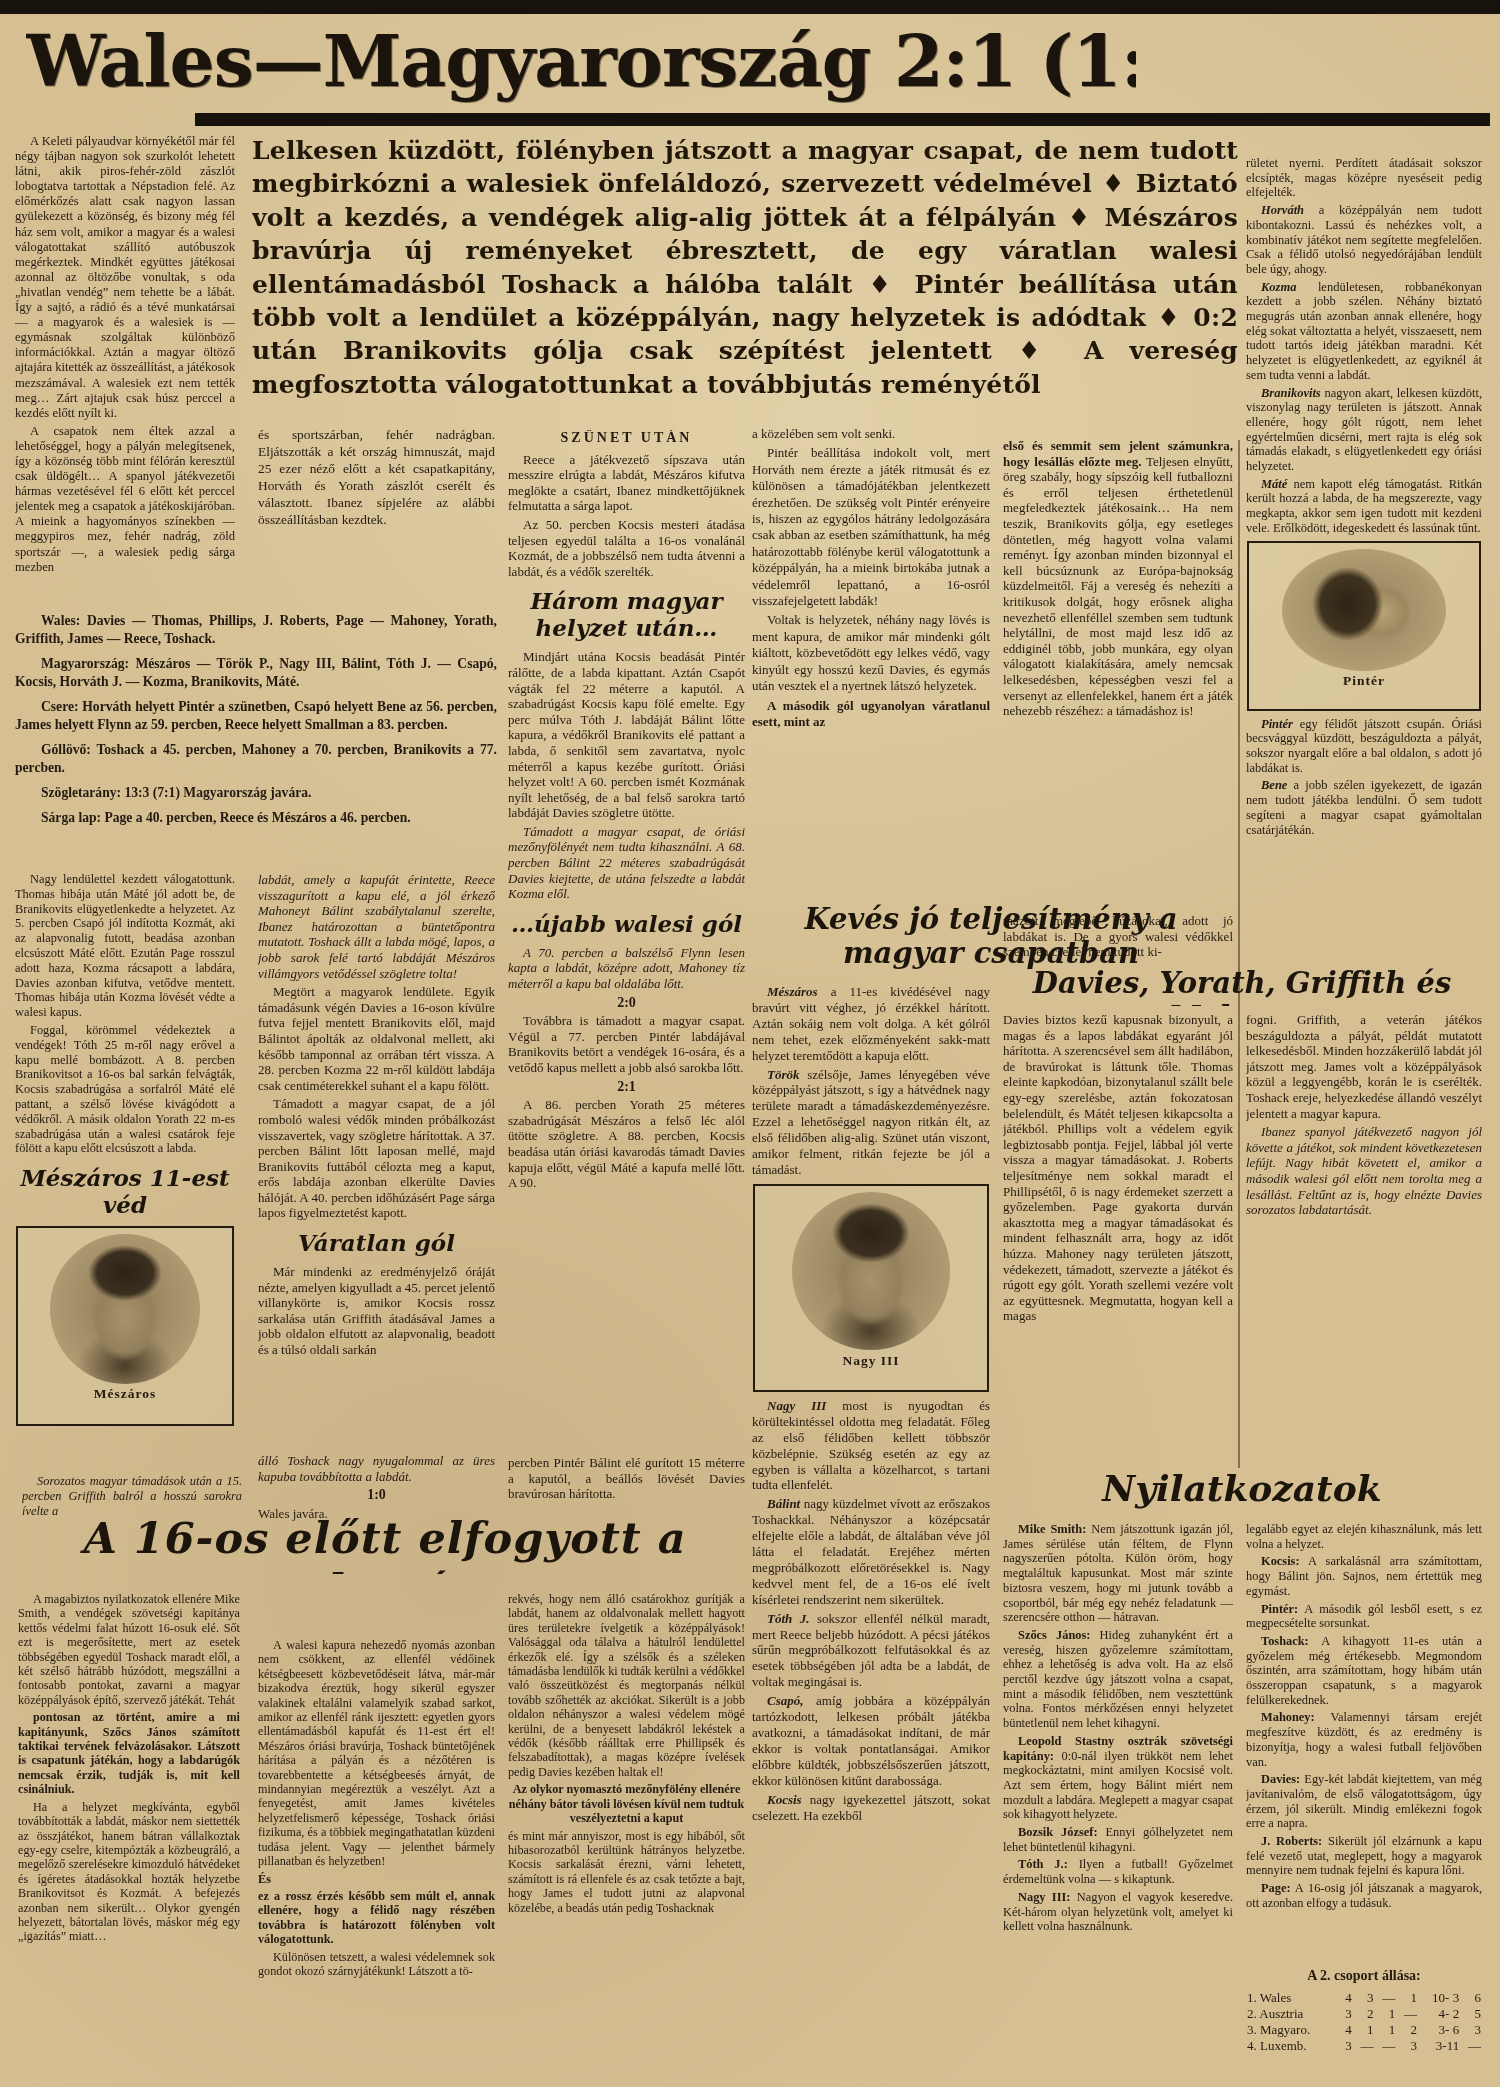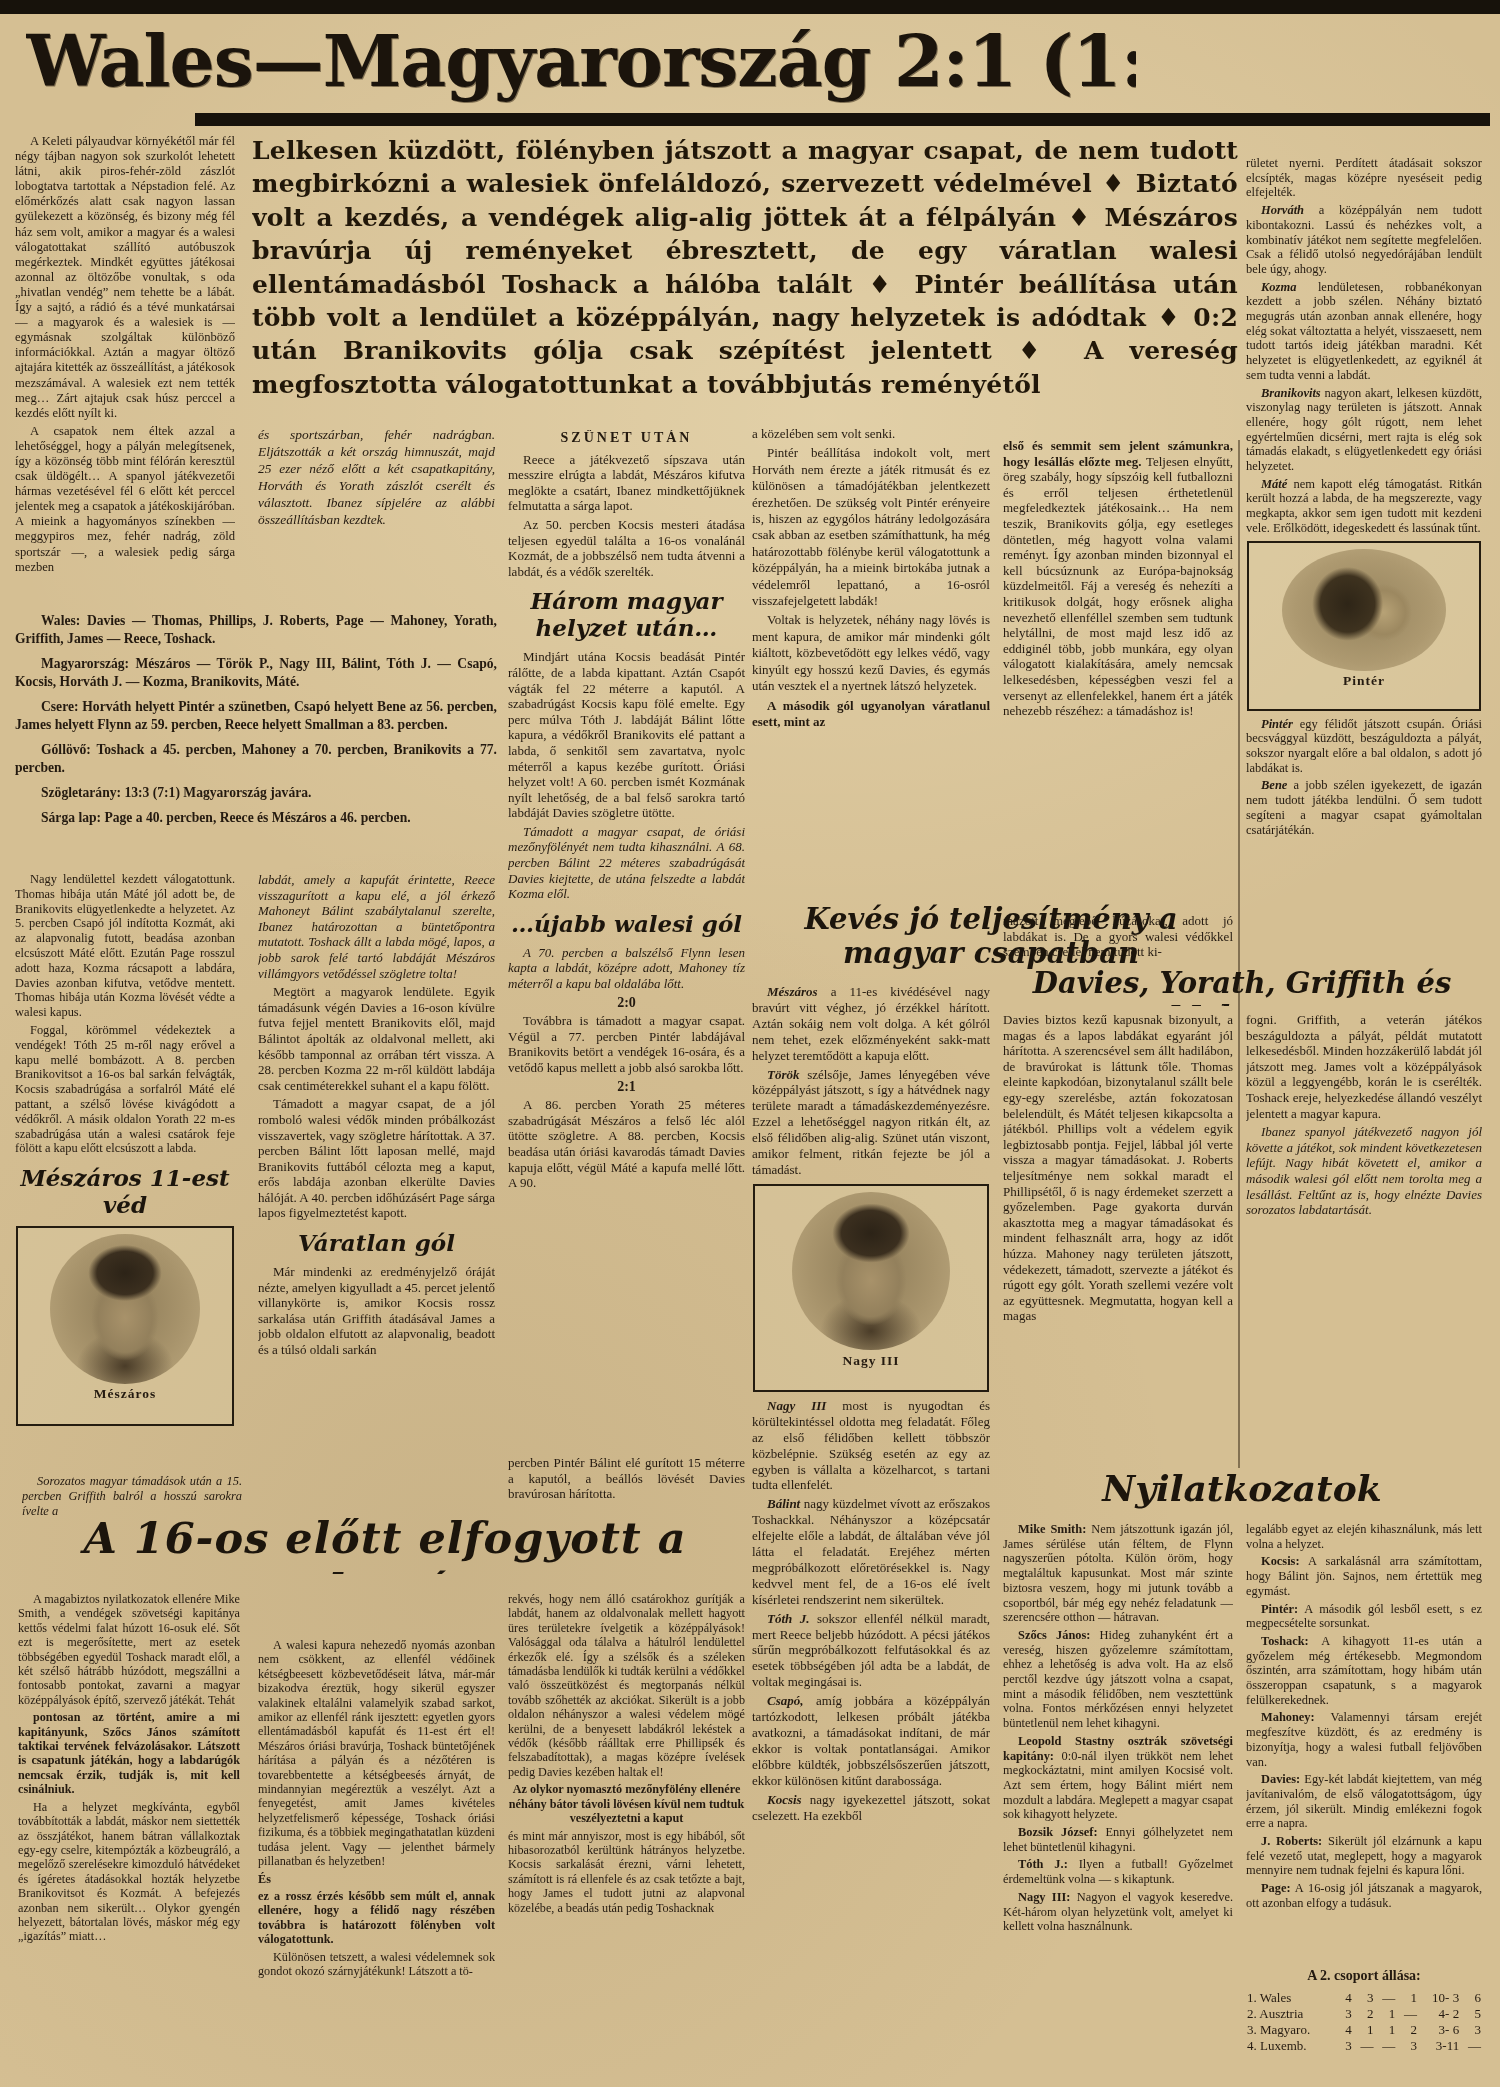--- a/index.html
+++ b/index.html
@@ -83,7 +83,7 @@
 
   <div class="abs lead" style="left:252px;top:134px;width:986px;height:284px;">Lelkesen küzdött, fölényben játszott a magyar csapat, de nem tudott megbirkózni a walesiek önfeláldozó, szervezett védelmével ♦ Biztató volt a kezdés, a vendégek alig-alig jöttek át a félpályán ♦ Mészáros bravúrja új reményeket ébresztett, de egy váratlan walesi ellentámadásból Toshack a hálóba talált ♦ Pintér beállítása után több volt a lendület a középpályán, nagy helyzetek is adódtak ♦ 0:2 után Branikovits gólja csak szépítést jelentett ♦ A vereség megfosztotta válogatottunkat a továbbjutás reményétől</div>
 
-  <div class="abs" style="left:258px;top:426px;width:237px;height:180px;font-size:13.4px;line-height:17px;font-style:italic;">
+  <div class="abs" style="left:258px;top:426px;width:237px;height:180px;font-size:13.4px;line-height:17px;">
     <p class="p np">és sportszárban, fehér nadrágban. Eljátszották a két ország himnuszát, majd 25 ezer néző előtt a két csapatkapitány, Horváth és Yorath zászlót cserélt és választott. Ibanez sípjelére az alábbi összeállításban kezdtek.</p>
   </div>
 

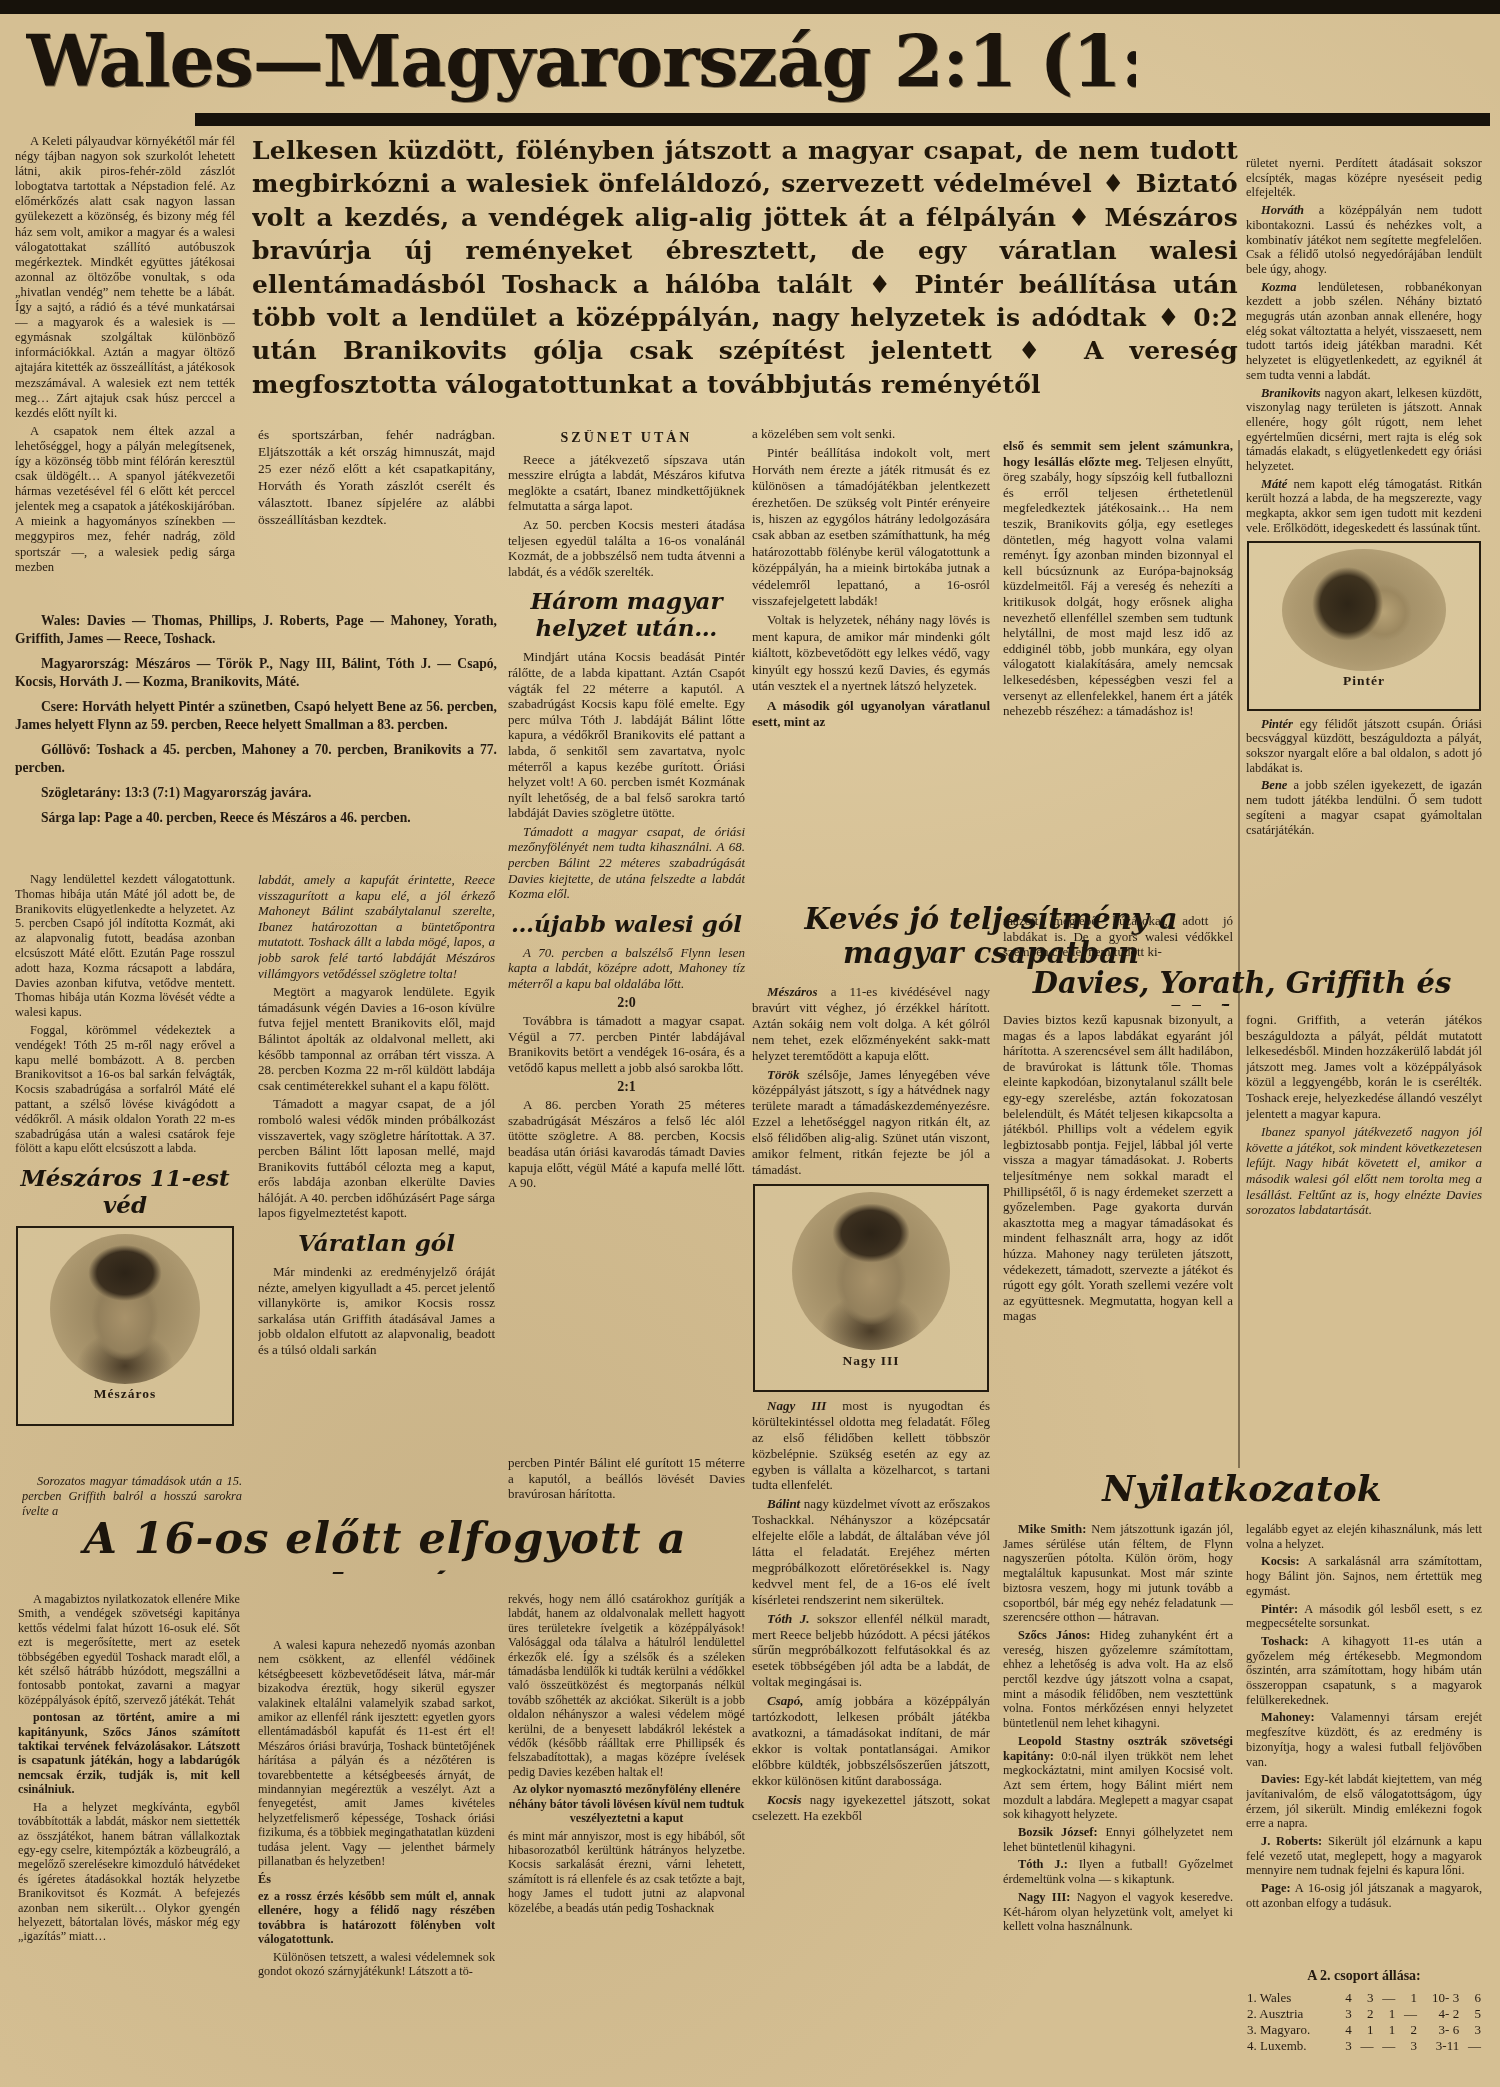--- a/index.html
+++ b/index.html
@@ -116,6 +116,11 @@
     <div class="h-it h-sm">Váratlan gól</div>
     <p class="p">Már mindenki az eredményjelző óráját nézte, amelyen kigyulladt a 45. percet jelentő villanykörte is, amikor Kocsis rossz sarkalása után Griffith átadásával James a jobb oldalon elfutott az alapvonalig, beadott és a túlsó oldali sarkán</p>
   </div>
+  <div class="abs" style="left:258px;top:1453px;width:237px;height:104px;">
+    <p class="p it np">álló Toshack nagy nyugalommal az üres kapuba továbbította a labdát.</p>
+    <p class="score">1:0</p>
+    <p class="p np">Wales javára.</p>
+  </div>
 
   <div class="abs" style="left:508px;top:430px;width:237px;height:1020px;">
     <p class="sc-head">SZÜNET UTÁN</p>

